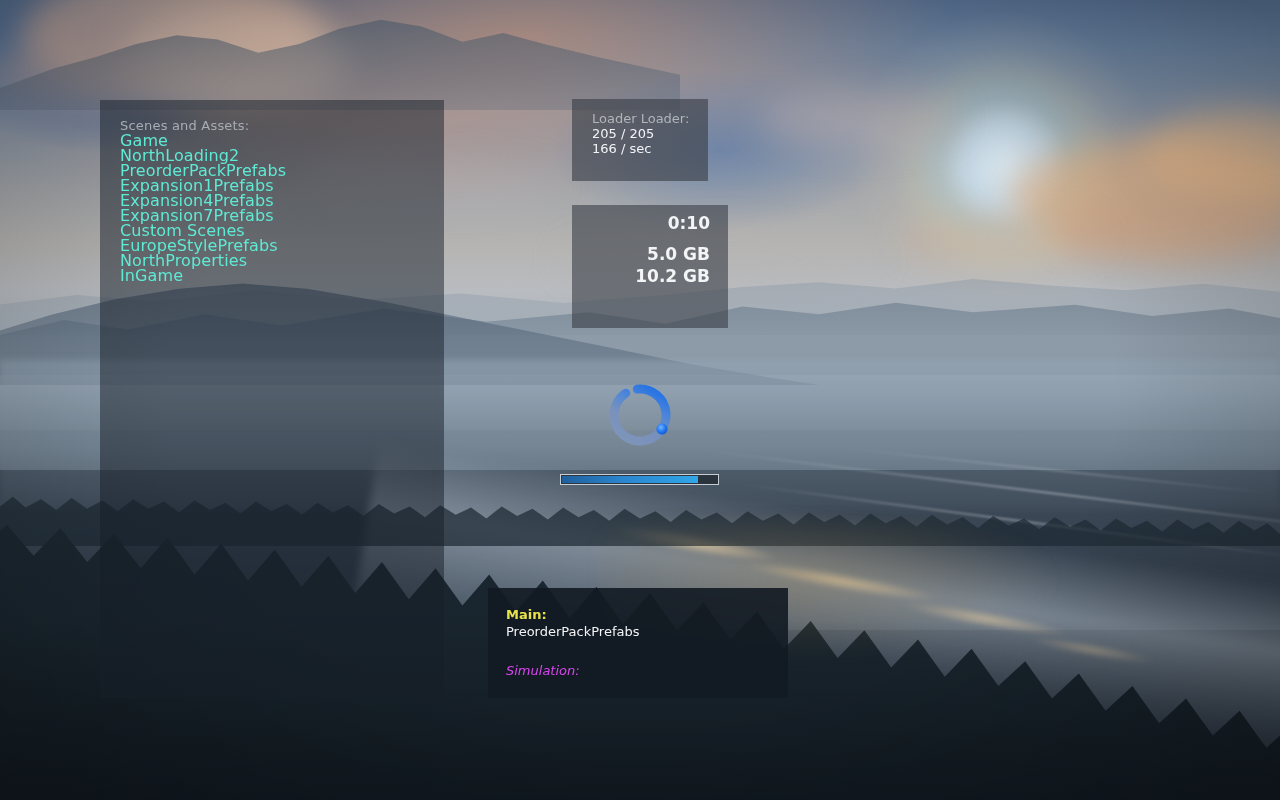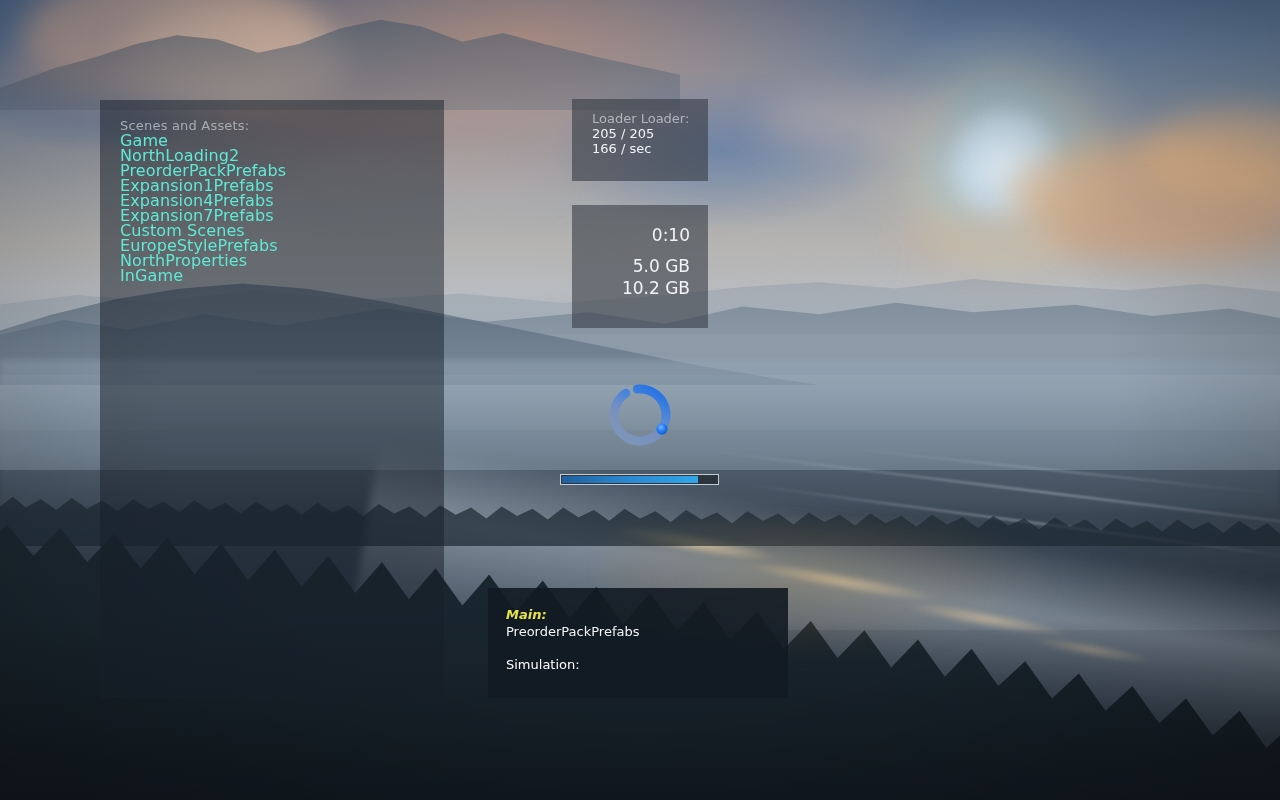--- a/index.html
+++ b/index.html
@@ -221,10 +221,11 @@
   .loader-val  { font-size: 13px; color: #f2f4f6; line-height: 15px; }
 
   #stats-panel {
-    left: 572px; top: 205px; width: 136px; height: 123px;
+    left: 572px; top: 205px; width: 156px; height: 123px;
     background: rgba(56,62,70,0.60);
-    padding: 20px 18px 0 0;
+    padding: 8px 18px 0 0;
     text-align: right;
+    font-weight: bold;
   }
   .timer-val { font-size: 17px; color: #f2f4f6; line-height: 20px; }
   .mem-block { margin-top: 10px; }

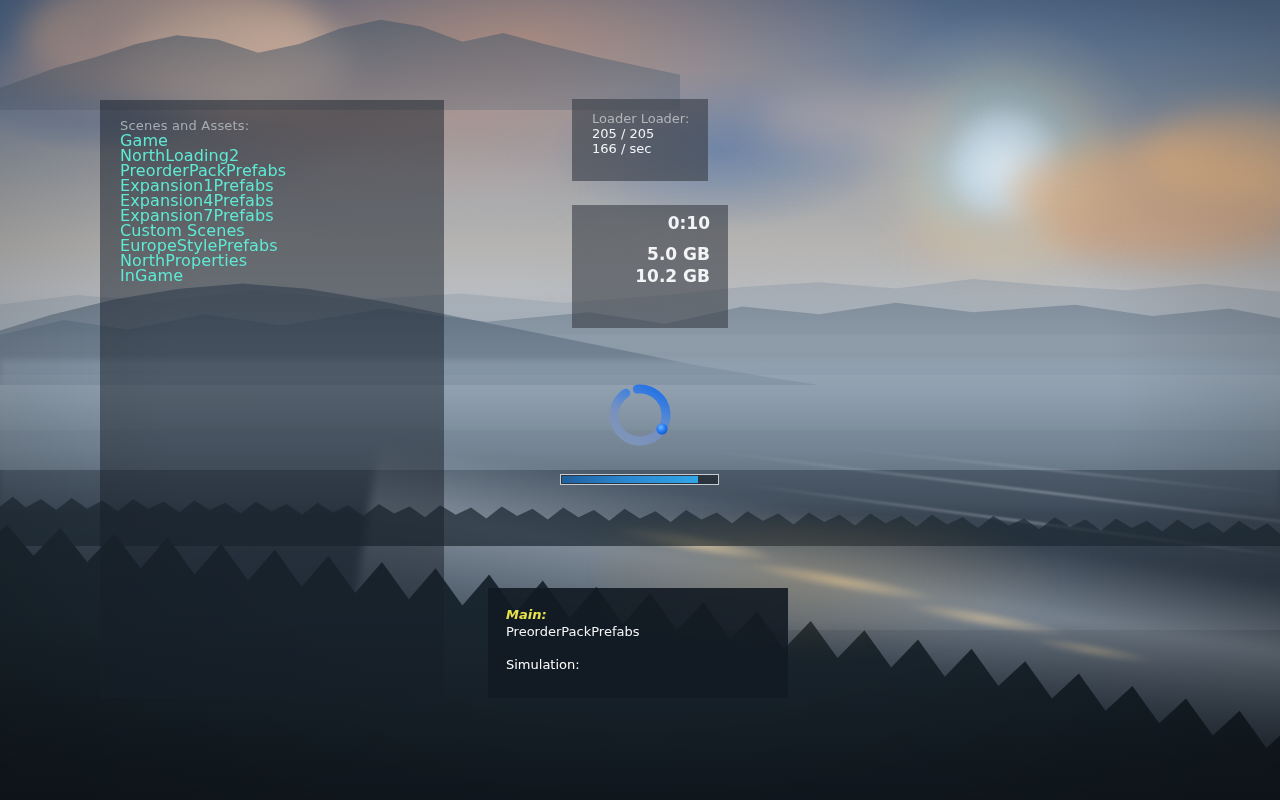--- a/index.html
+++ b/index.html
@@ -255,7 +255,7 @@
     background: rgba(18,26,34,0.90);
     padding: 19px 0 0 18px;
   }
-  .status-key-main { font-size: 13px; color: #e8e24a; line-height: 16px; font-weight: bold; font-style: italic; }
+  .status-key-main { font-size: 13px; color: #e8e24a; line-height: 16px; font-weight: bold; }
   .status-val { font-size: 13px; color: #f2f4f6; line-height: 17px; }
   .status-key-sim { font-size: 13px; color: #ffffff; line-height: 16px; margin-top: 17px; }
 </style>

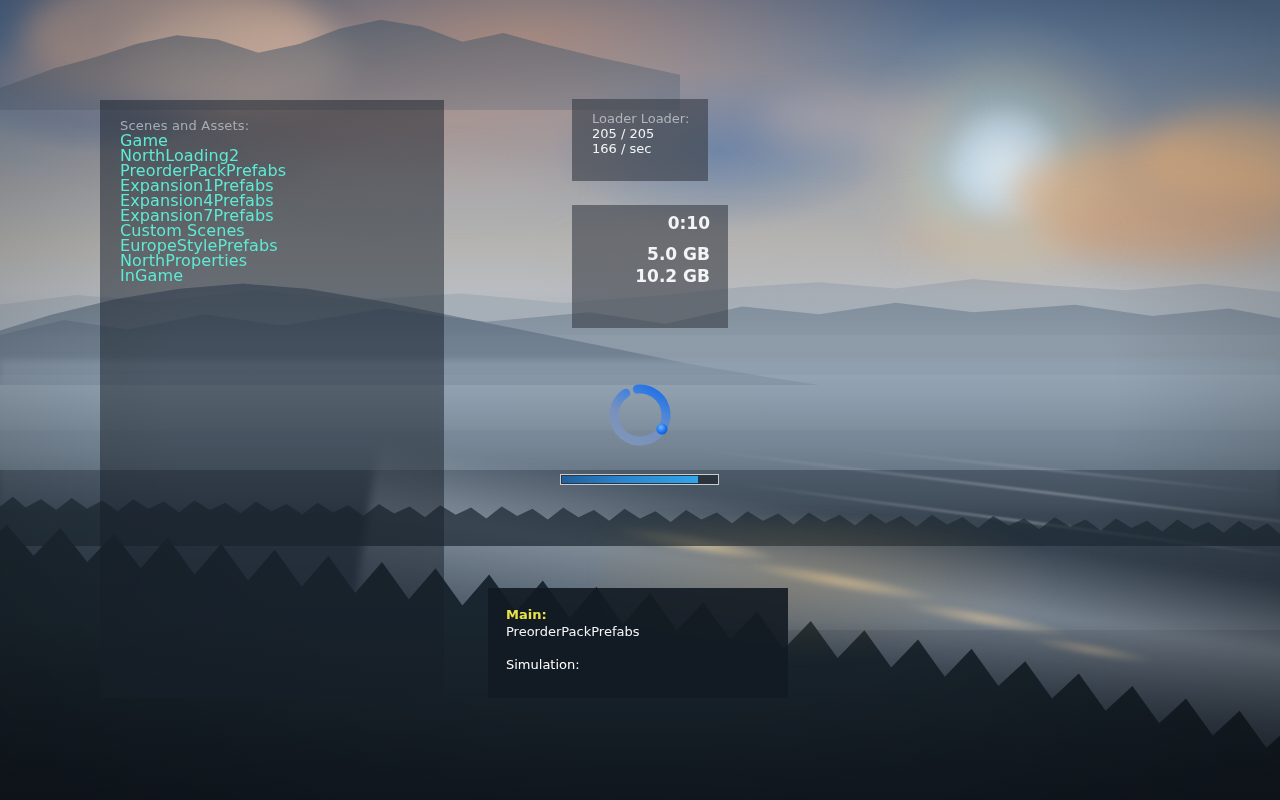--- a/index.html
+++ b/index.html
@@ -257,7 +257,7 @@
   }
   .status-key-main { font-size: 13px; color: #e8e24a; line-height: 16px; font-weight: bold; }
   .status-val { font-size: 13px; color: #f2f4f6; line-height: 17px; }
-  .status-key-sim { font-size: 13px; color: #ffffff; line-height: 16px; margin-top: 17px; }
+  .status-key-sim { font-size: 13px; color: #d946ef; line-height: 16px; margin-top: 23px; font-style: italic; }
 </style>
 </head>
 <body>

